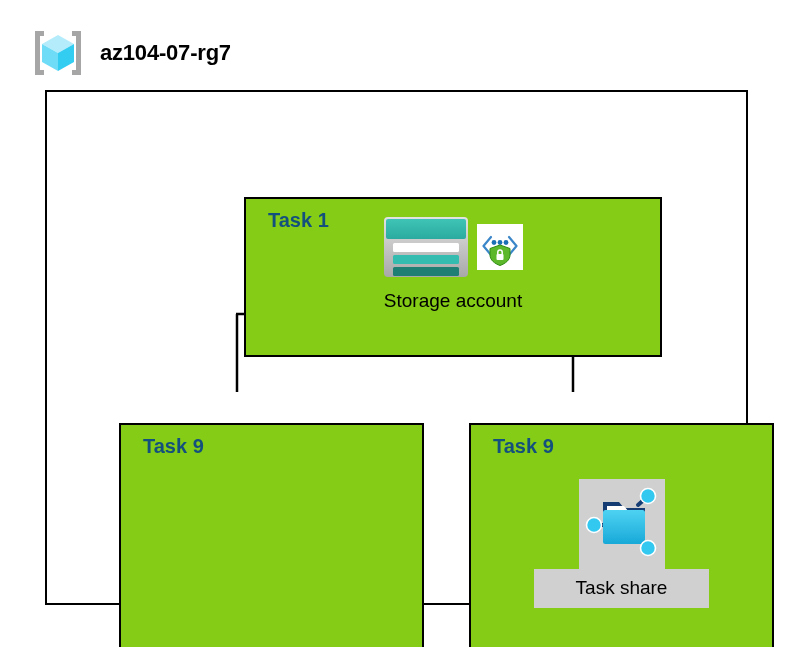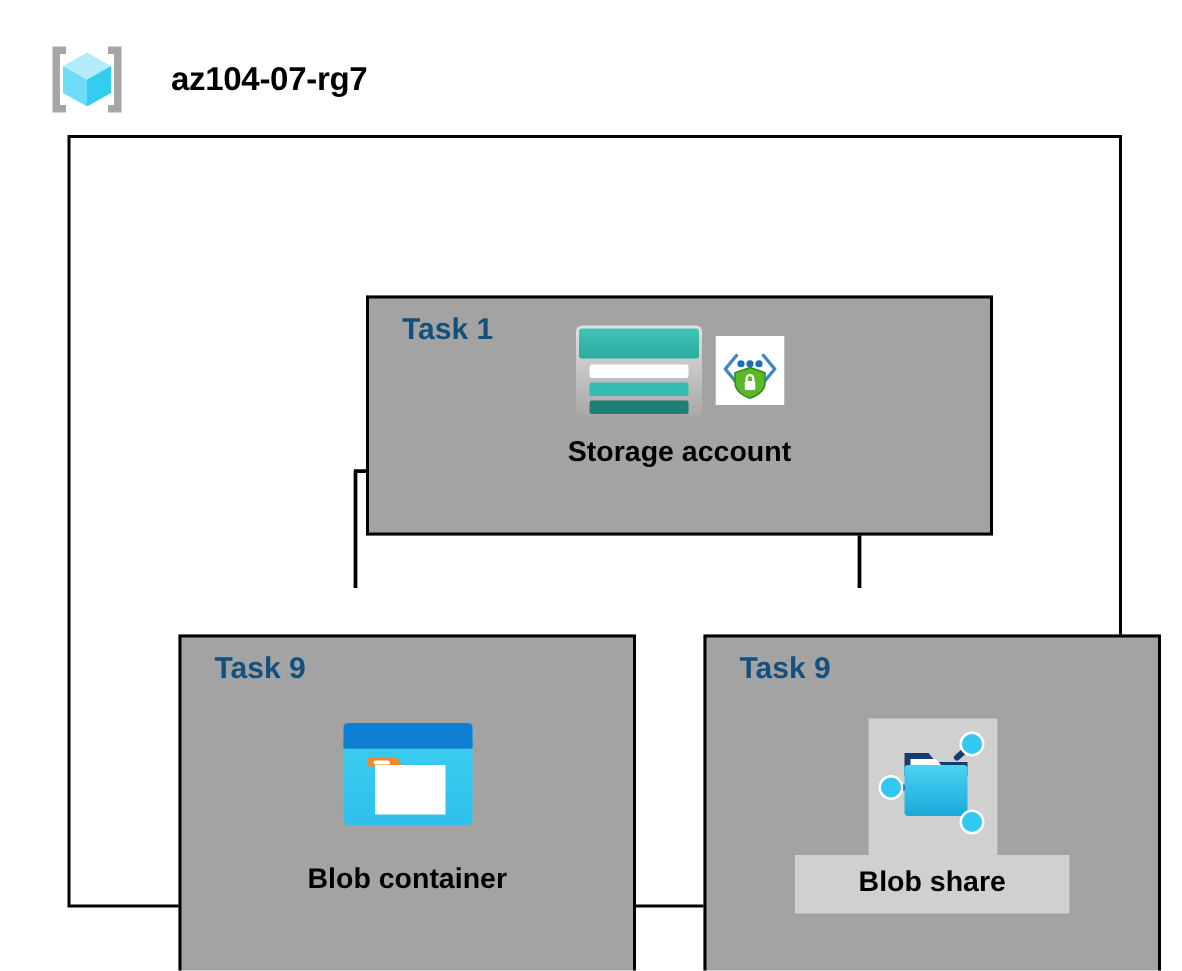--- a/index.html
+++ b/index.html
@@ -23,7 +23,7 @@
     top: 28px;
     display: flex;
     align-items: center;
-    gap: 28px;
+    gap: 14px;
   }
   .rg-icon {
     width: 56px;

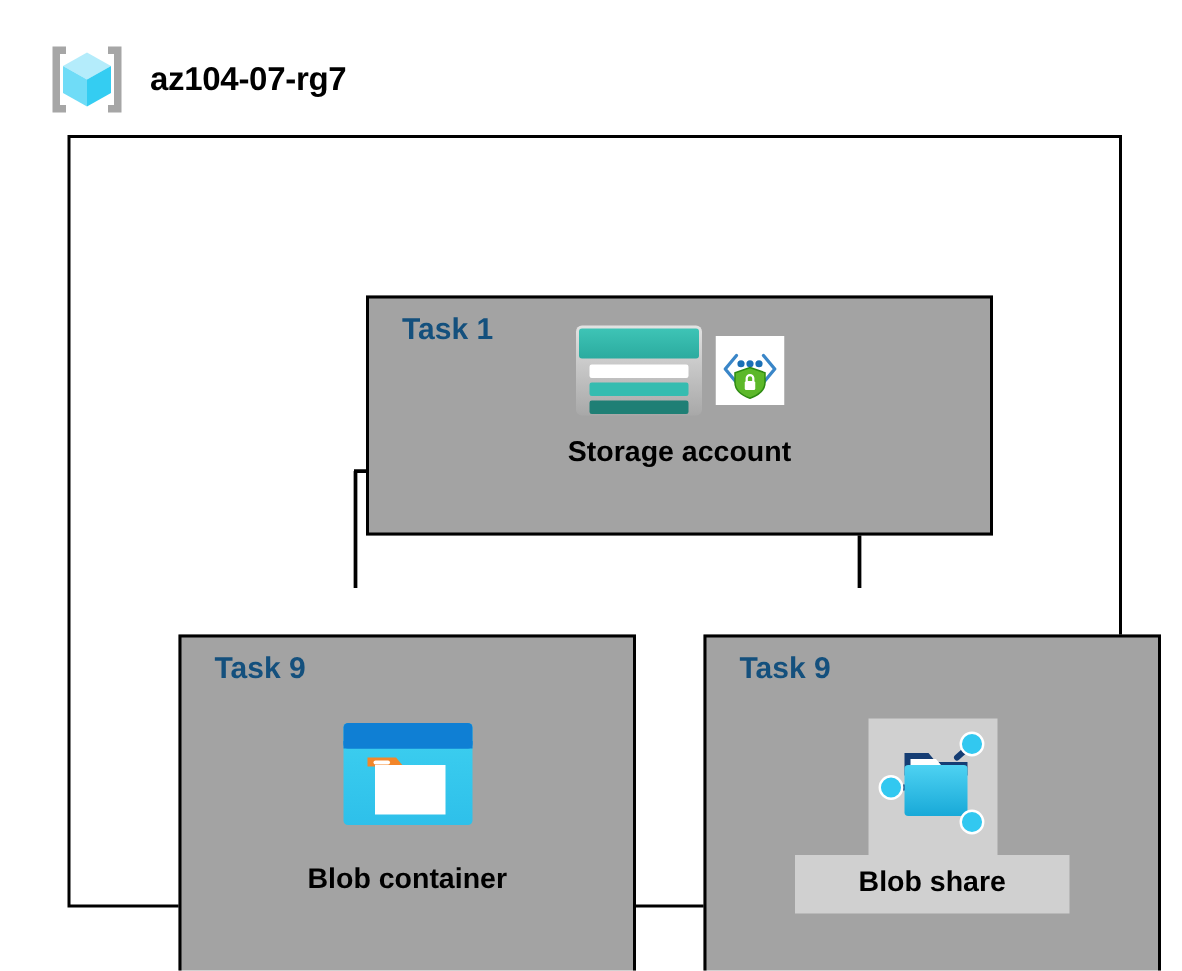--- a/index.html
+++ b/index.html
@@ -54,7 +54,7 @@
   .task-box {
     position: absolute;
     border: 2px solid #000000;
-    background: #a3a3a3;
+    background: #84cc16;
     box-sizing: border-box;
   }
   .task-1 { left: 197px; top: 105px;  width: 418px; height: 160px; }

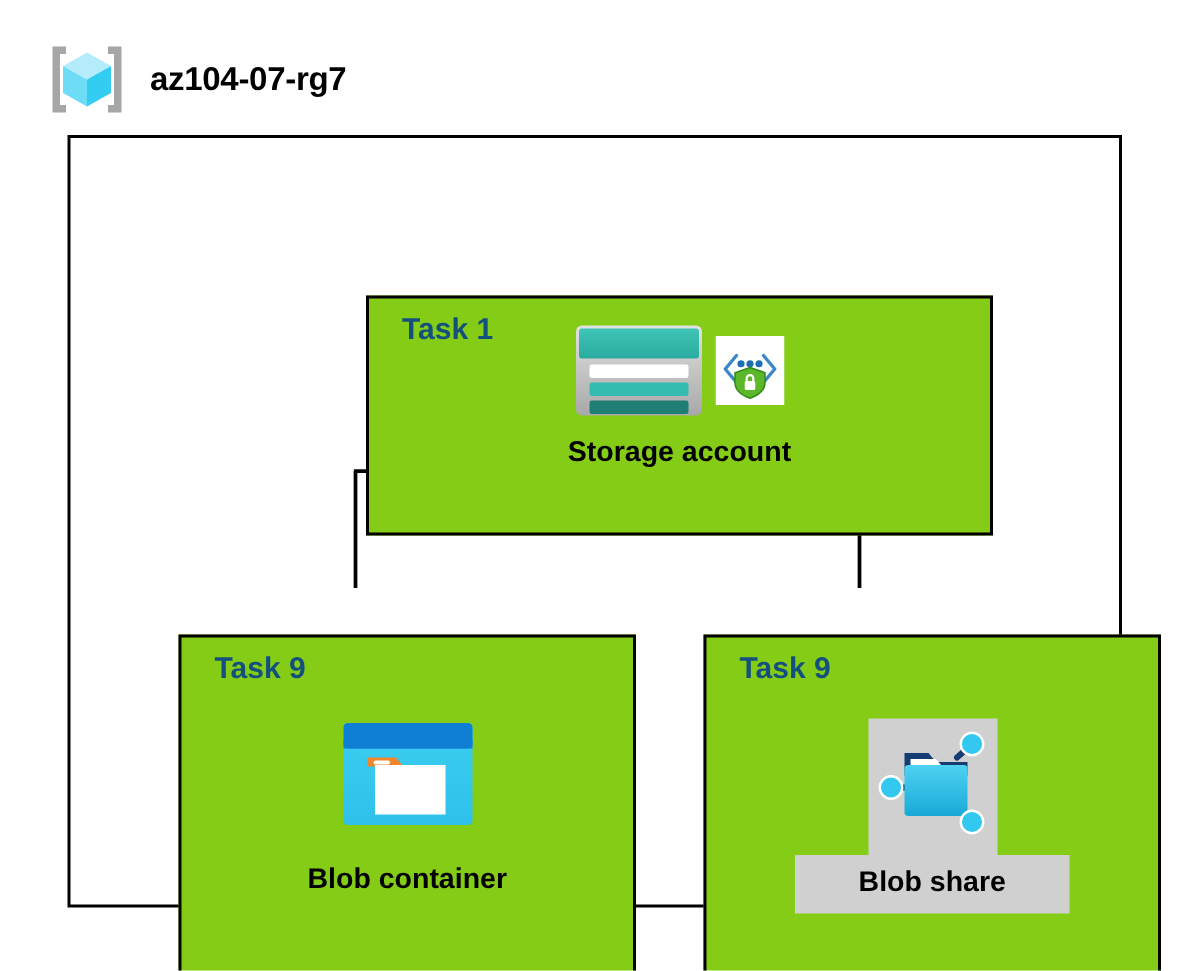--- a/index.html
+++ b/index.html
@@ -80,7 +80,7 @@
   }
   .node-caption {
     font-size: 19px;
-    font-weight: bold;
+    font-weight: normal;
     color: #000000;
     white-space: nowrap;
     text-align: center;

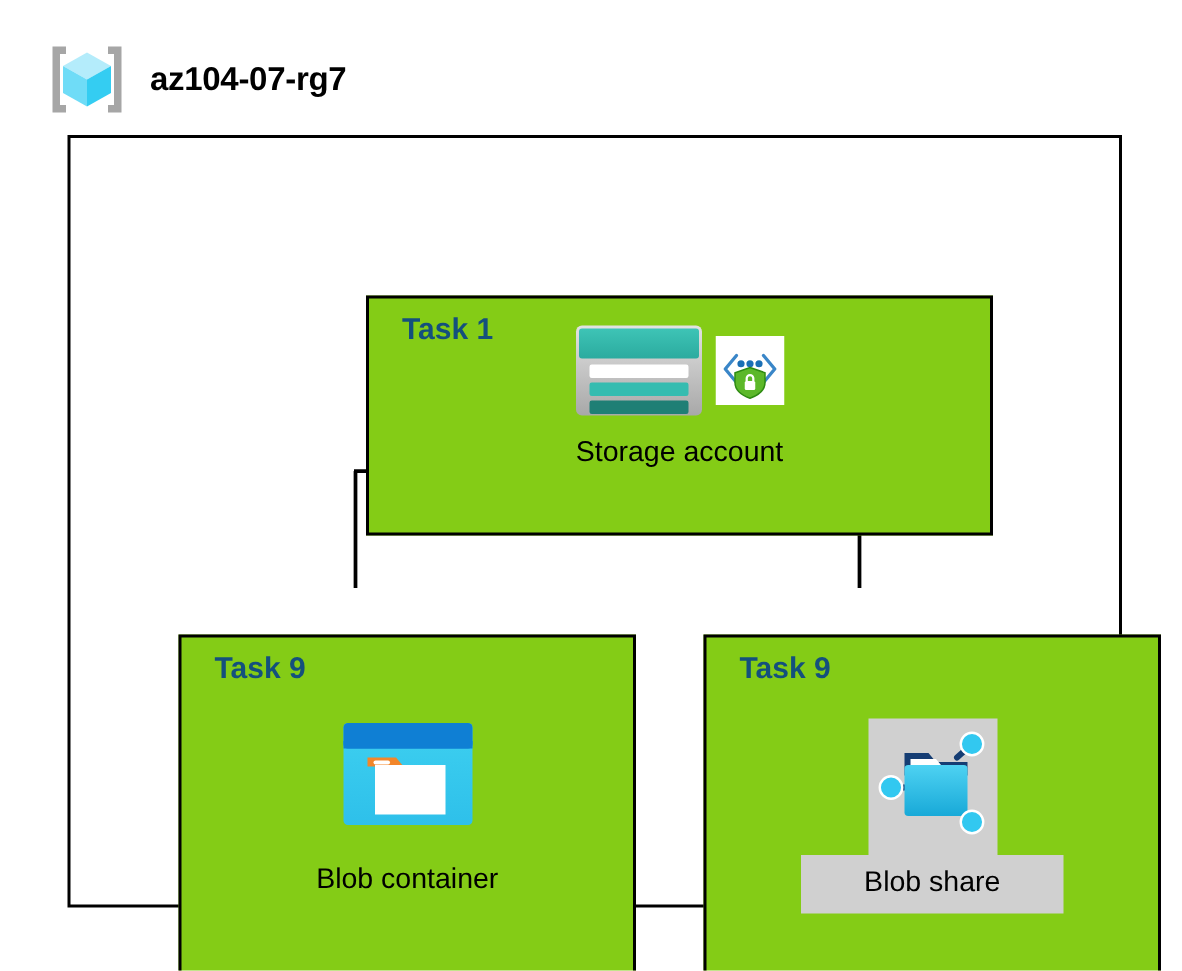--- a/index.html
+++ b/index.html
@@ -209,27 +209,6 @@
   <div class="task-box task-2">
     <span class="task-label">Task 9</span>
 
-    <div class="node node-2">
-      <span>
-        <svg width="88" height="70" viewBox="0 0 88 70" xmlns="http://www.w3.org/2000/svg">
-          <defs>
-            <linearGradient id="blobBody" x1="0" y1="0" x2="0" y2="1">
-              <stop offset="0" stop-color="#3ed0f0"></stop>
-              <stop offset="1" stop-color="#2ec0ea"></stop>
-            </linearGradient>
-          </defs>
-          <rect x="1" y="1" width="86" height="68" rx="3" fill="url(#blobBody)"></rect>
-          <rect x="1" y="1" width="86" height="17" rx="3" fill="#0f7fd4"></rect>
-          <rect x="1" y="13" width="86" height="5" fill="#0f7fd4"></rect>
-
-          <path d="M17 24 L36 24 L41 30 L17 30 Z" fill="#f2862a"></path>
-          <rect x="21" y="26" width="11" height="2.6" rx="1.3" fill="#ffffff"></rect>
-
-          <rect x="22" y="29" width="47" height="33" fill="#ffffff"></rect>
-        </svg>
-      </span>
-      <span class="node-caption">Blob container</span>
-    </div>
   </div>
 
   <div class="task-box task-3">

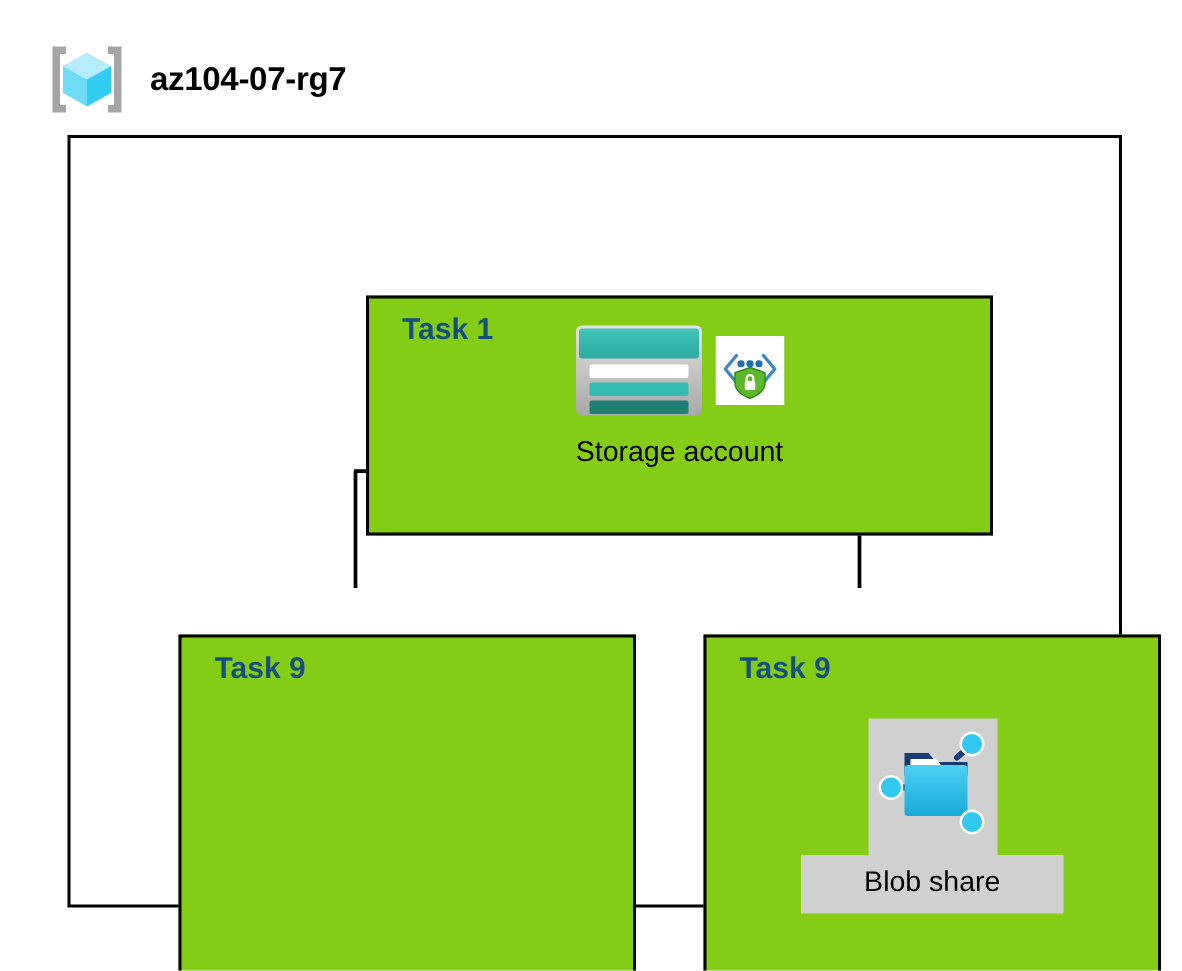--- a/index.html
+++ b/index.html
@@ -241,7 +241,7 @@
           </svg>
         </span>
       </span>
-      <span class="node-caption">Blob share</span>
+      <span class="node-caption">Task share</span>
     </div>
   </div>
 

